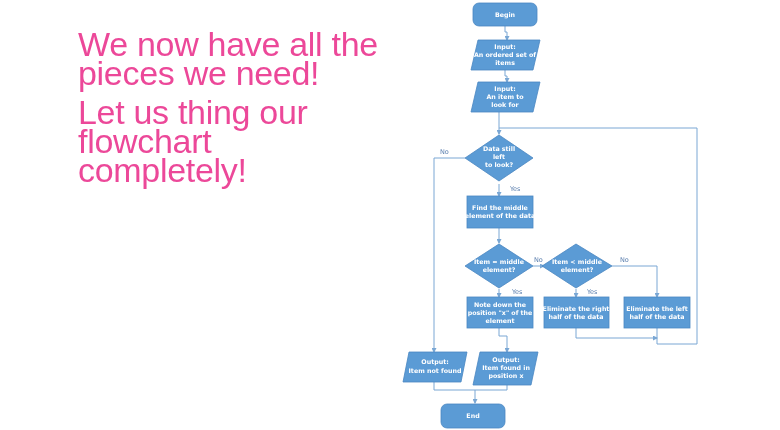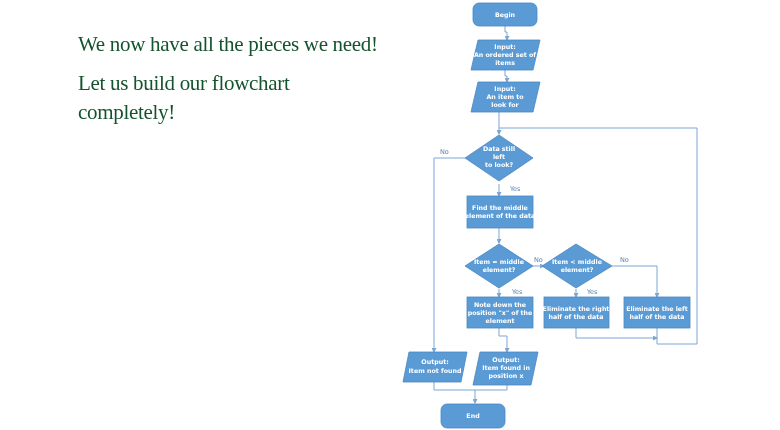--- a/index.html
+++ b/index.html
@@ -4,7 +4,7 @@
 <style>
   html,body{margin:0;padding:0;background:#ffffff;}
   body{width:780px;height:430px;position:relative;overflow:hidden;font-family:"Liberation Sans",sans-serif;}
-  .left-text{position:absolute;left:78px;top:30px;width:300px;font-family:Liberation Serif, serif;color:#14532d;font-size:21px;line-height:29px;letter-spacing:-0.3px;}
+  .left-text{position:absolute;left:78px;top:30px;width:300px;font-family:Liberation Sans, sans-serif;color:#ec4899;font-size:34px;line-height:29px;letter-spacing:-0.3px;}
   .left-text p{margin:0 0 10px 0;}
   svg{position:absolute;left:0;top:0;}
   .shape{fill:#5b9bd5;stroke:#4a87c2;stroke-width:0.8;}

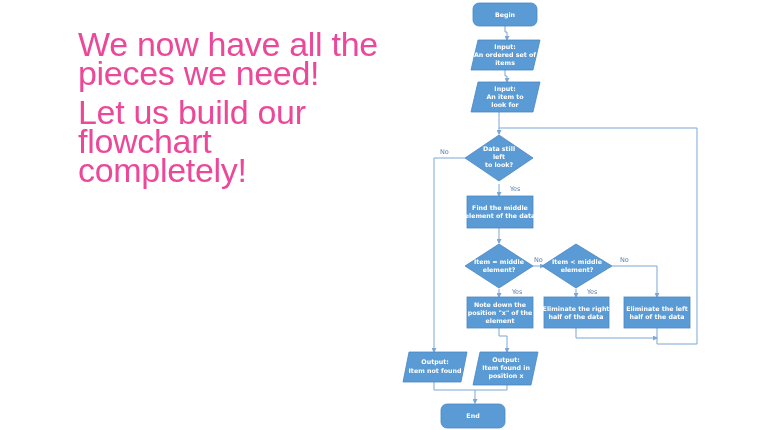--- a/index.html
+++ b/index.html
@@ -17,7 +17,7 @@
 
 <div class="left-text">
   <p>We now have all the pieces we need!</p>
-  <p>Let us build our flowchart completely!</p>
+  <p>Let us thing our flowchart completely!</p>
 </div>
 
 <svg width="780" height="430">

